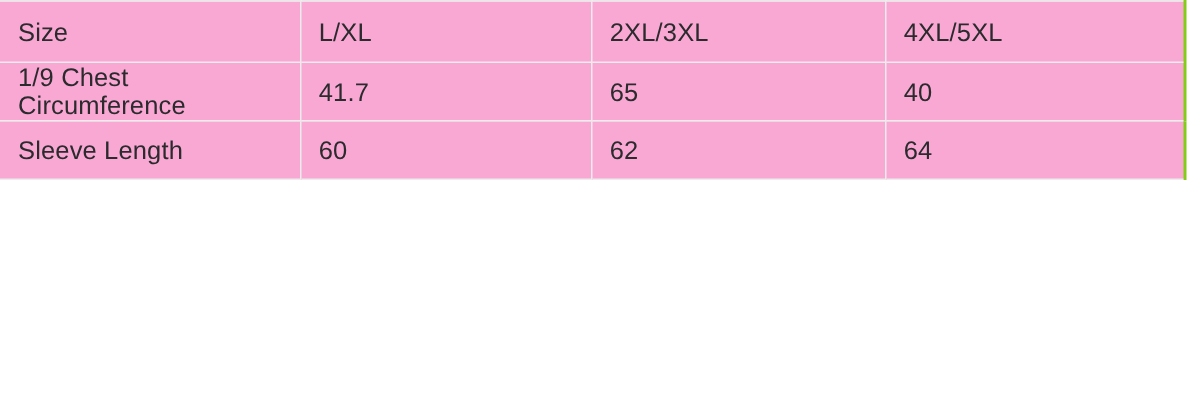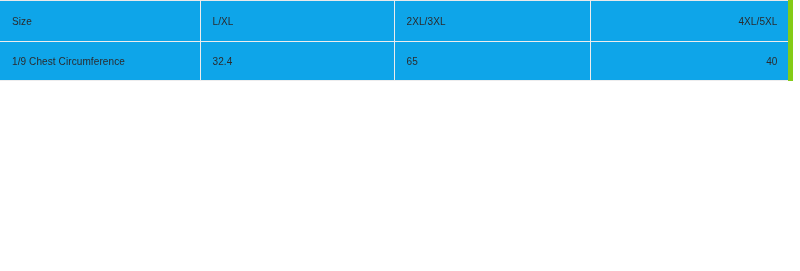--- a/index.html
+++ b/index.html
@@ -40,12 +40,12 @@
     padding: 0 10px 0 12px;
     vertical-align: middle;
     color: #2b2b2e;
-    font-size: 10px;
+    font-size: 17px;
     line-height: 19px;
     font-weight: 400;
     letter-spacing: 0.1px;
     text-align: left;
-    background: #0ea5e9;
+    background: #f9a8d4;
     margin-left: 19px;
   }
 

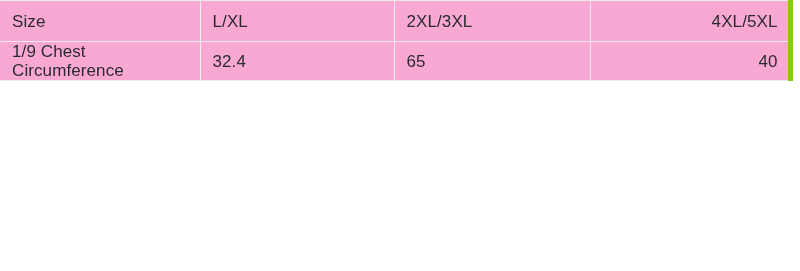--- a/index.html
+++ b/index.html
@@ -66,8 +66,7 @@
   }
 
   table.size-table td.last-col {
-    border-right: 5px solid #84cc16;
-    text-align: right;
+    border-right: 2px solid #84cc16;
   }
 
   .cell-text {

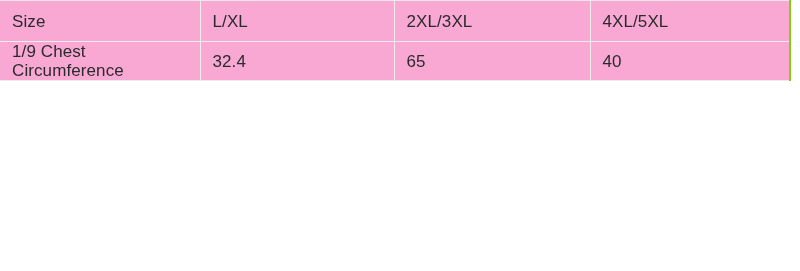--- a/index.html
+++ b/index.html
@@ -106,7 +106,7 @@
           <span class="cell-text">1/9 Chest Circumference</span>
         </td>
         <td>
-          <span class="cell-text">32.4</span>
+          <span class="cell-text">41.7</span>
         </td>
         <td>
           <span class="cell-text">65</span>

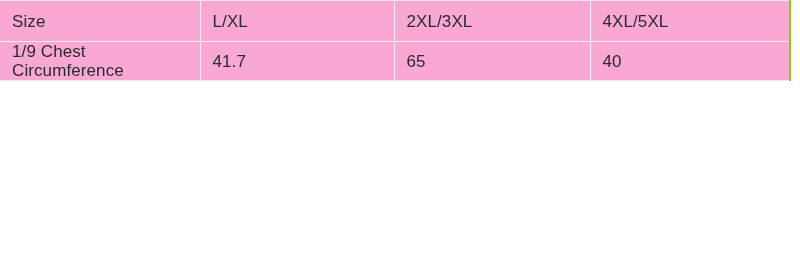--- a/index.html
+++ b/index.html
@@ -118,6 +118,20 @@
 
 
 
+      <tr class="data-row">
+        <td>
+          <span class="cell-text">Sleeve Length</span>
+        </td>
+        <td>
+          <span class="cell-text">60</span>
+        </td>
+        <td>
+          <span class="cell-text">62</span>
+        </td>
+        <td class="last-col">
+          <span class="cell-text">64</span>
+        </td>
+      </tr>
     </tbody>
   </table>
 </div>

